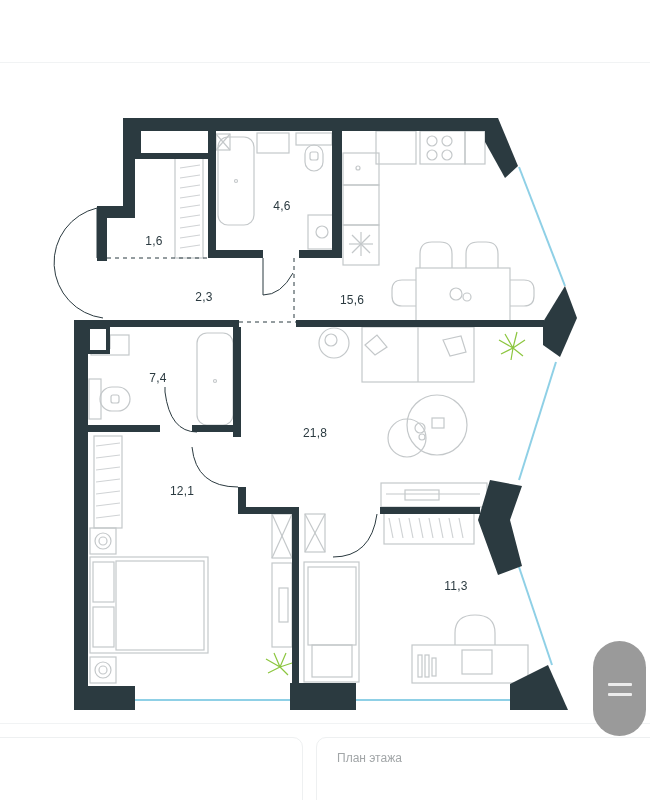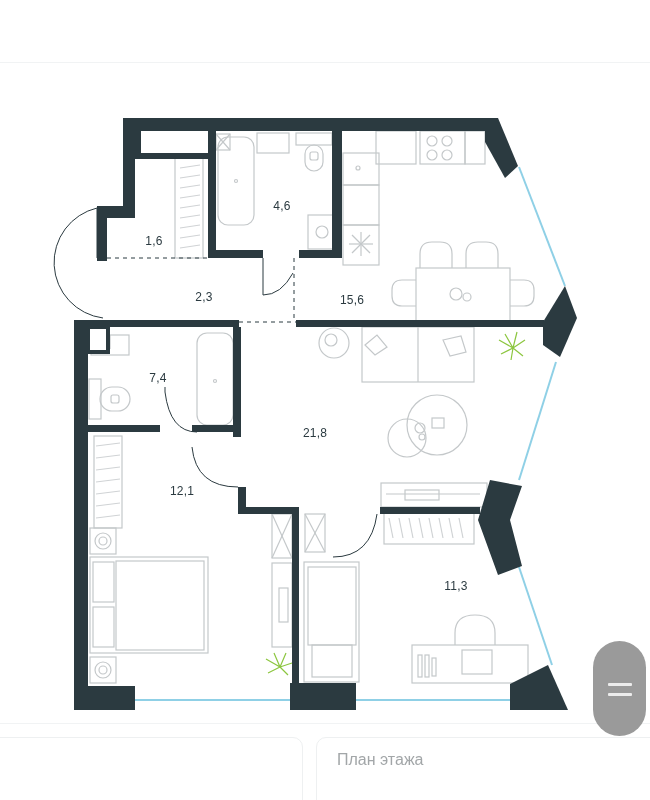--- a/index.html
+++ b/index.html
@@ -11,7 +11,7 @@
   .panel { position:absolute; top:737px; height:80px; border:1px solid #eef0f1; border-radius:10px; background:#fff; }
   .panel-left { left:-12px; width:313px; }
   .panel-right { left:316px; width:360px; }
-  .panel-title { position:absolute; left:20px; top:13px; font-size:16px; color:#a2a6a8; }
+  .panel-title { position:absolute; left:20px; top:13px; font-size:12px; color:#a2a6a8; }
   .fab { position:absolute; left:593px; top:641px; width:53px; height:95px; border-radius:27px; background:#9a9a9a; cursor:pointer; }
   .fab .bar { position:absolute; left:15px; width:24px; height:3px; background:#ececec; border-radius:1px; }
 </style>

